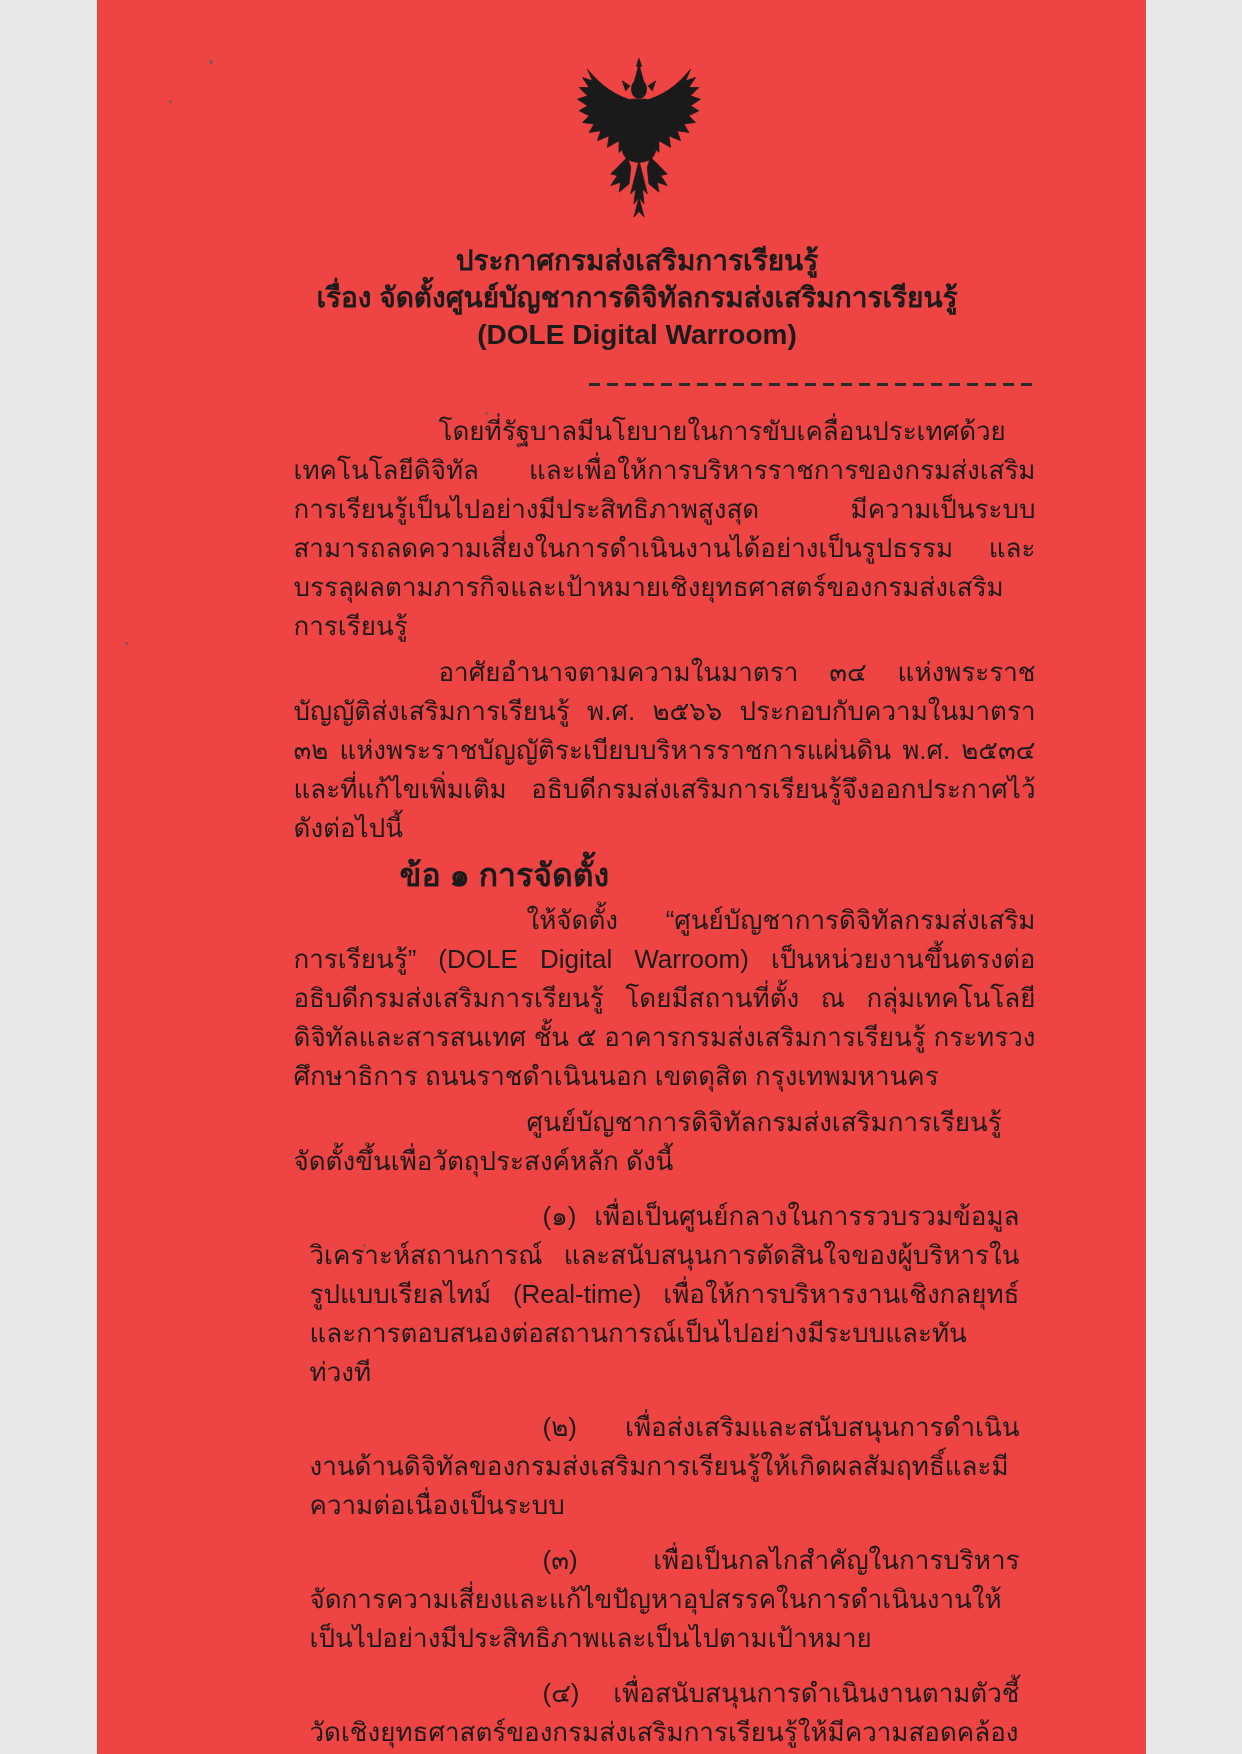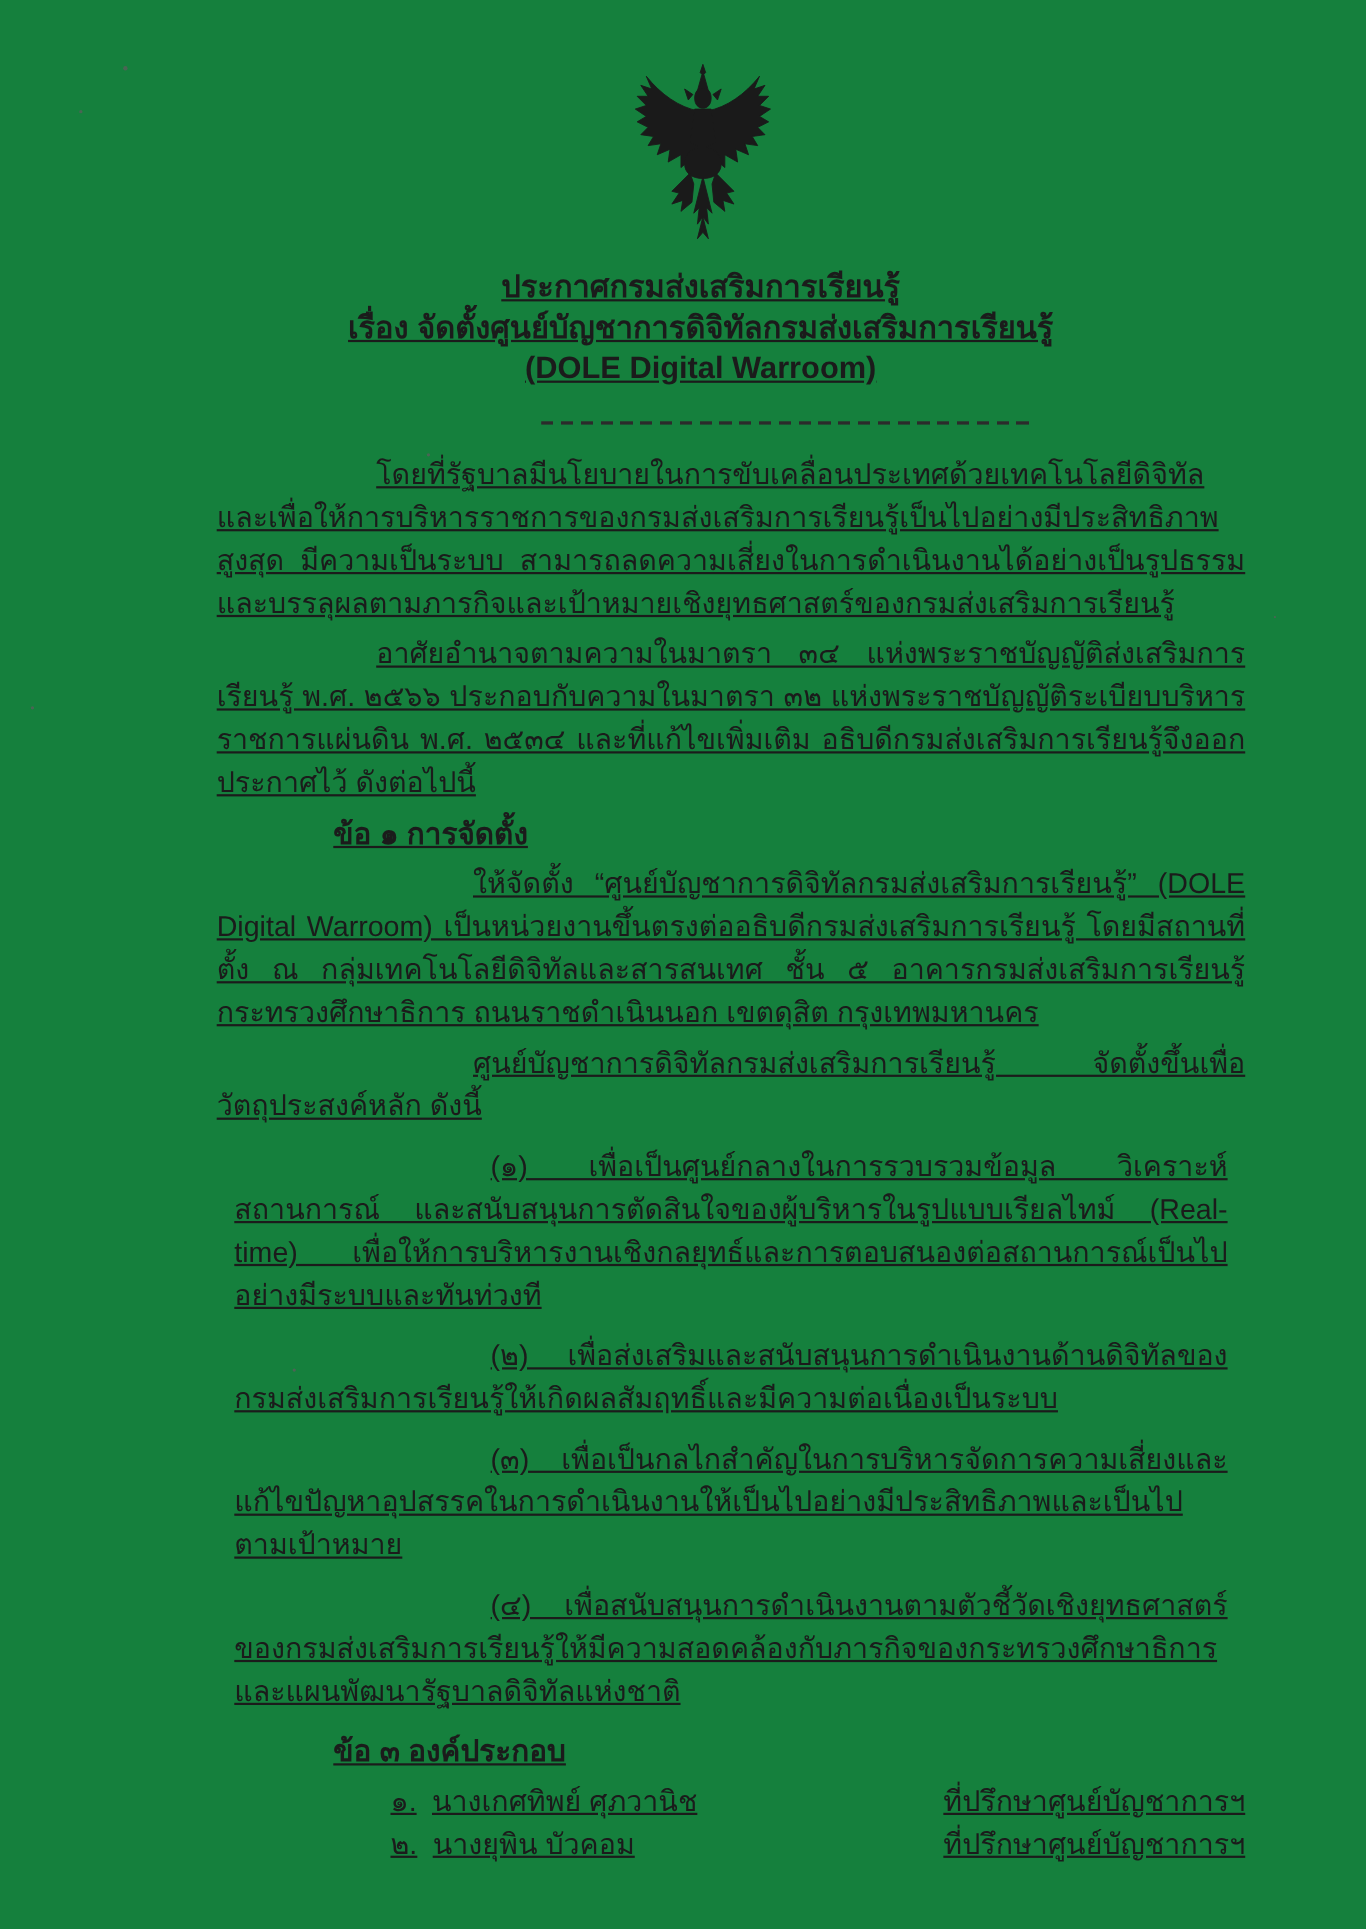--- a/index.html
+++ b/index.html
@@ -5,13 +5,12 @@
   html,body{margin:0;padding:0;background:#e8e8e8;}
   .page{
     position:relative;
-    width:1242px;height:1754px;
+    width:1049px;height:1754px;
     margin:0 auto;
-    background:#15803d;
+    background:#ef4444;
     color:#1b1b1b;
     font-family:"Liberation Sans","DejaVu Sans",sans-serif;
     overflow:hidden;
-    text-decoration:underline;
   }
   .emblem-wrap{
     padding-top:56px;

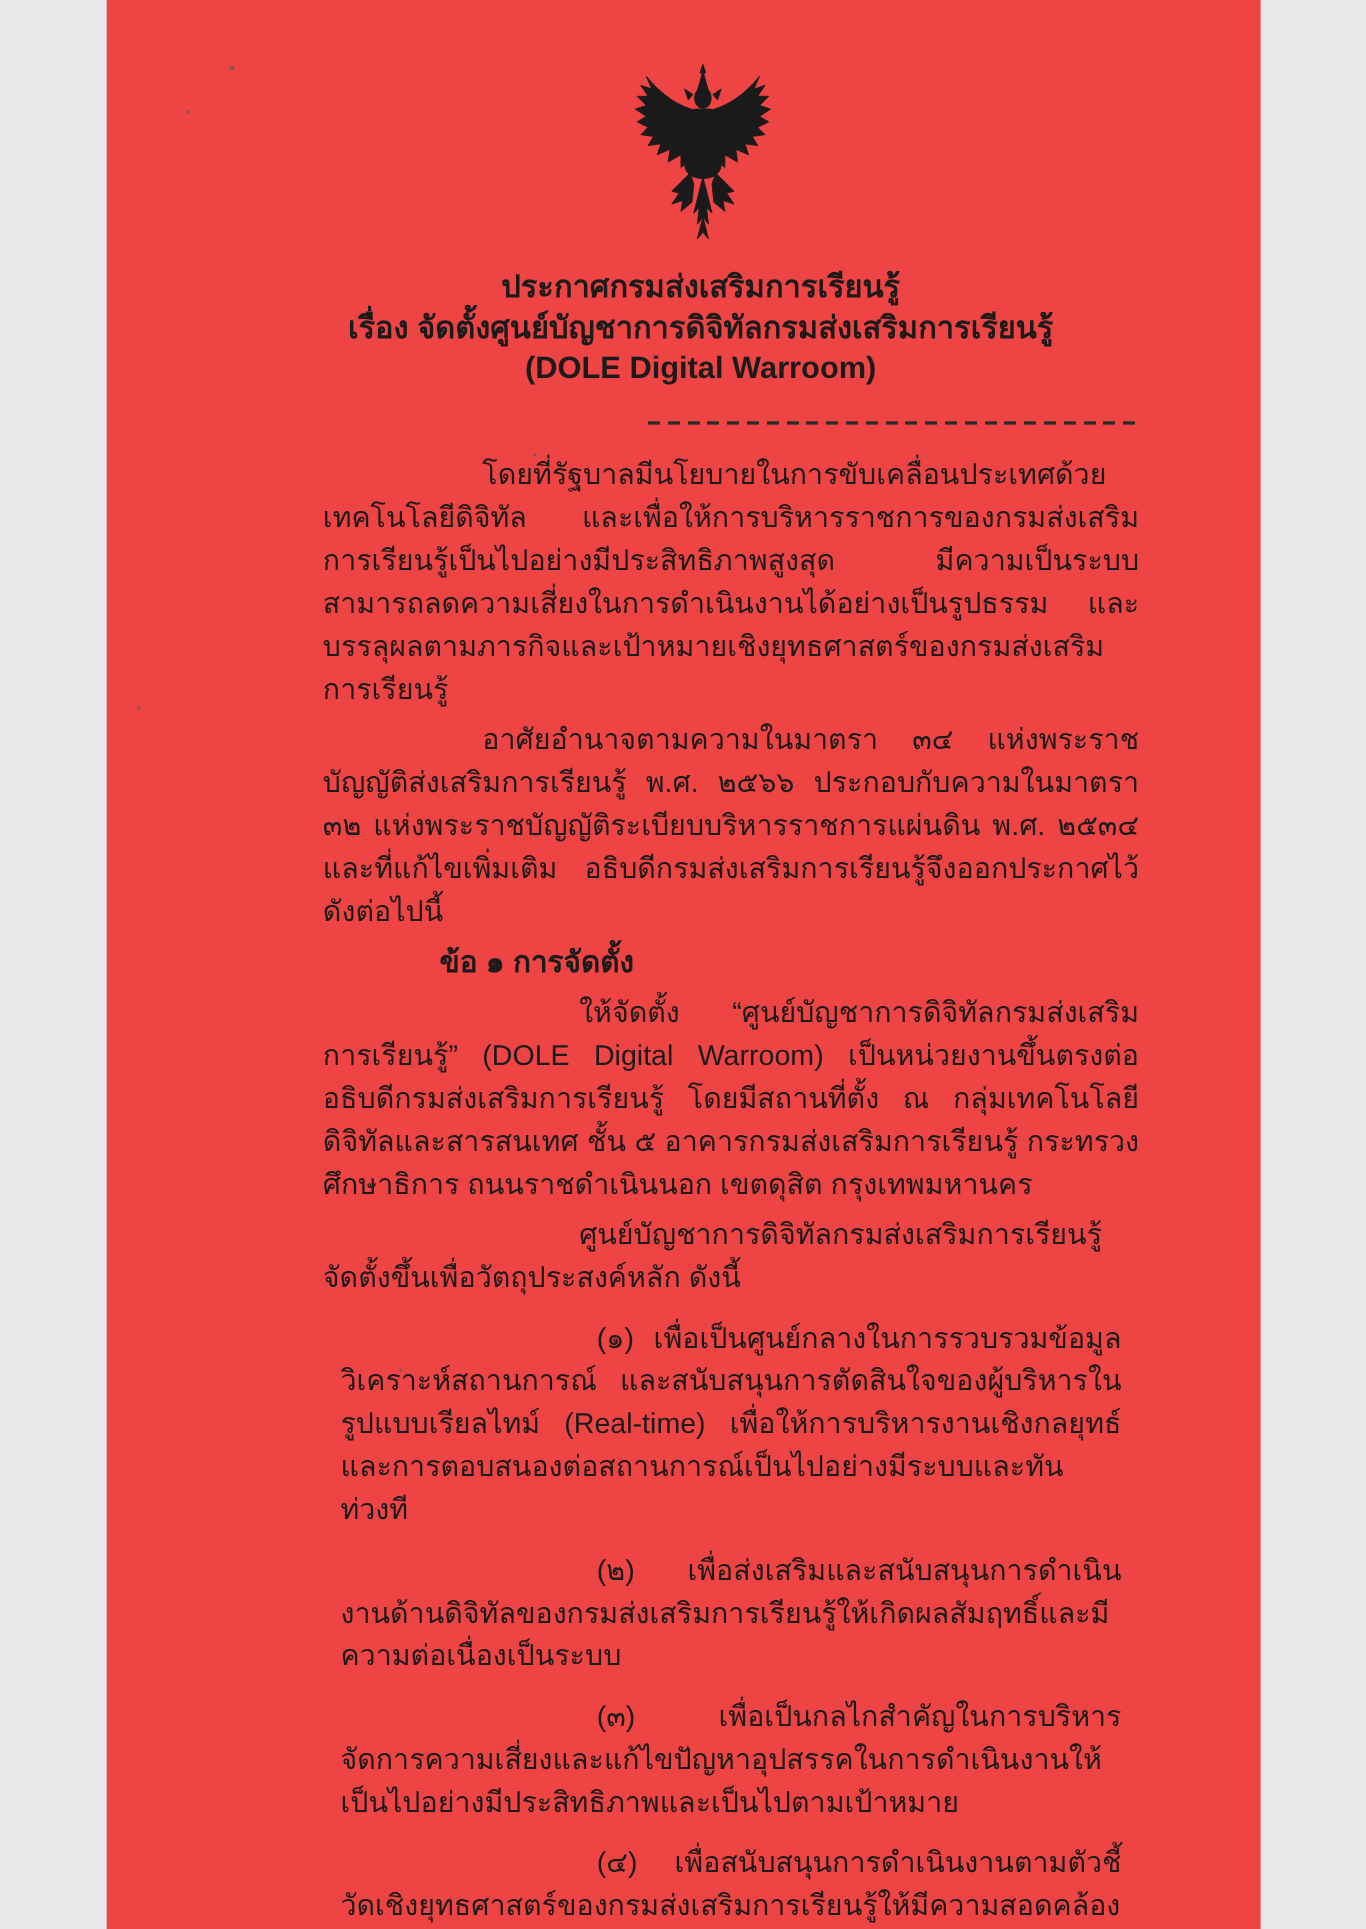--- a/index.html
+++ b/index.html
@@ -41,7 +41,7 @@
   .obj-item{margin:16px;}
   .sec-head{
     font-weight:bold;
-    font-size:27px;
+    font-size:32px;
     margin:8px 0 6px 106px;
     line-height:39px;
   }

